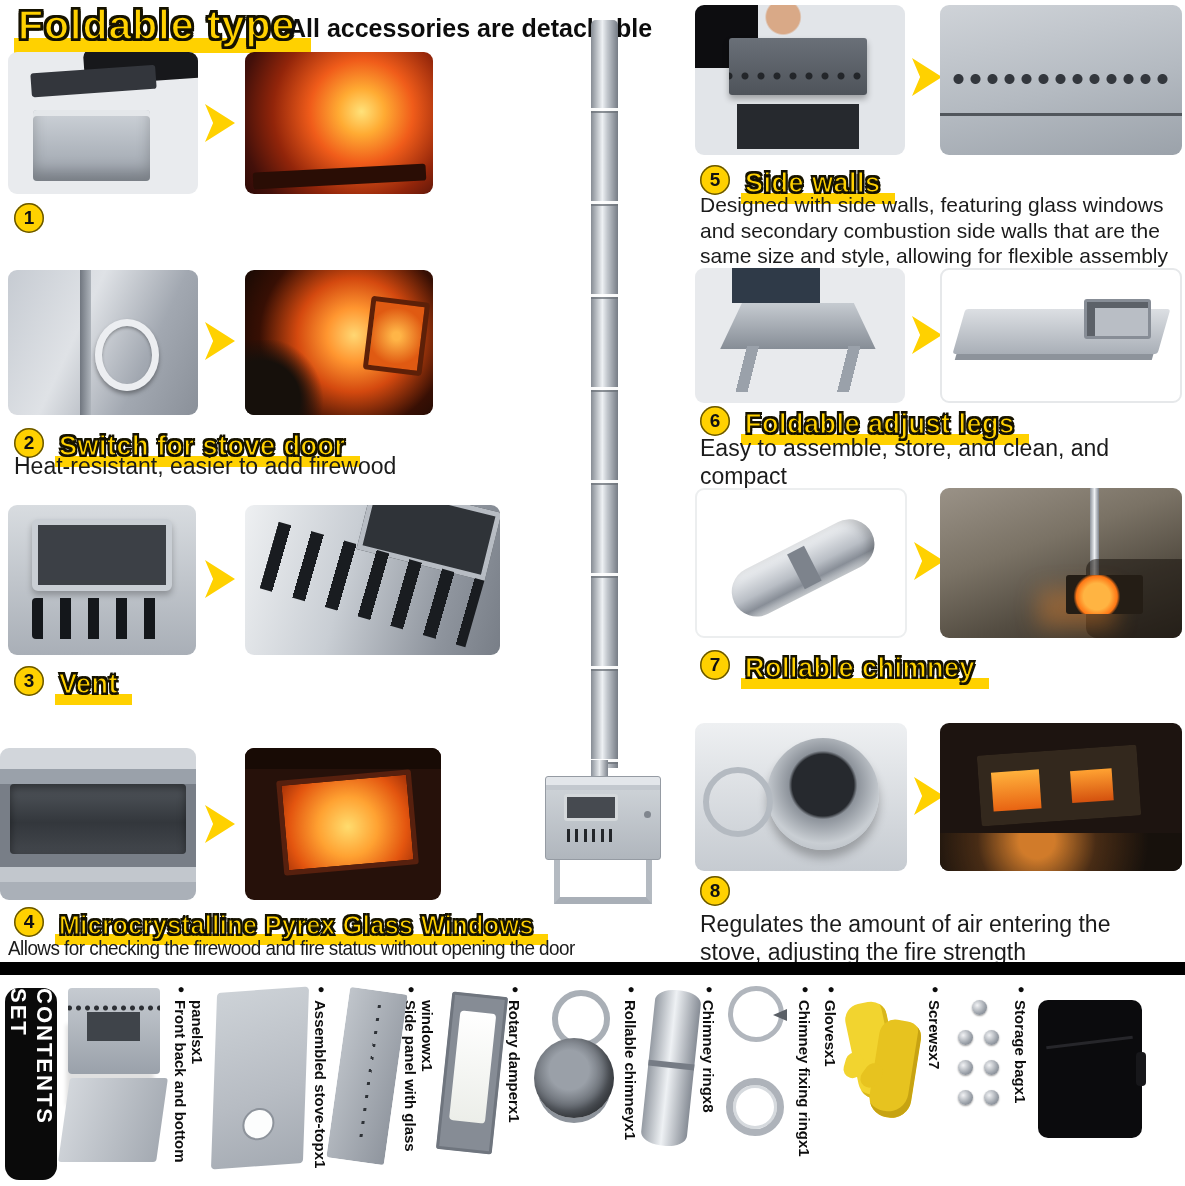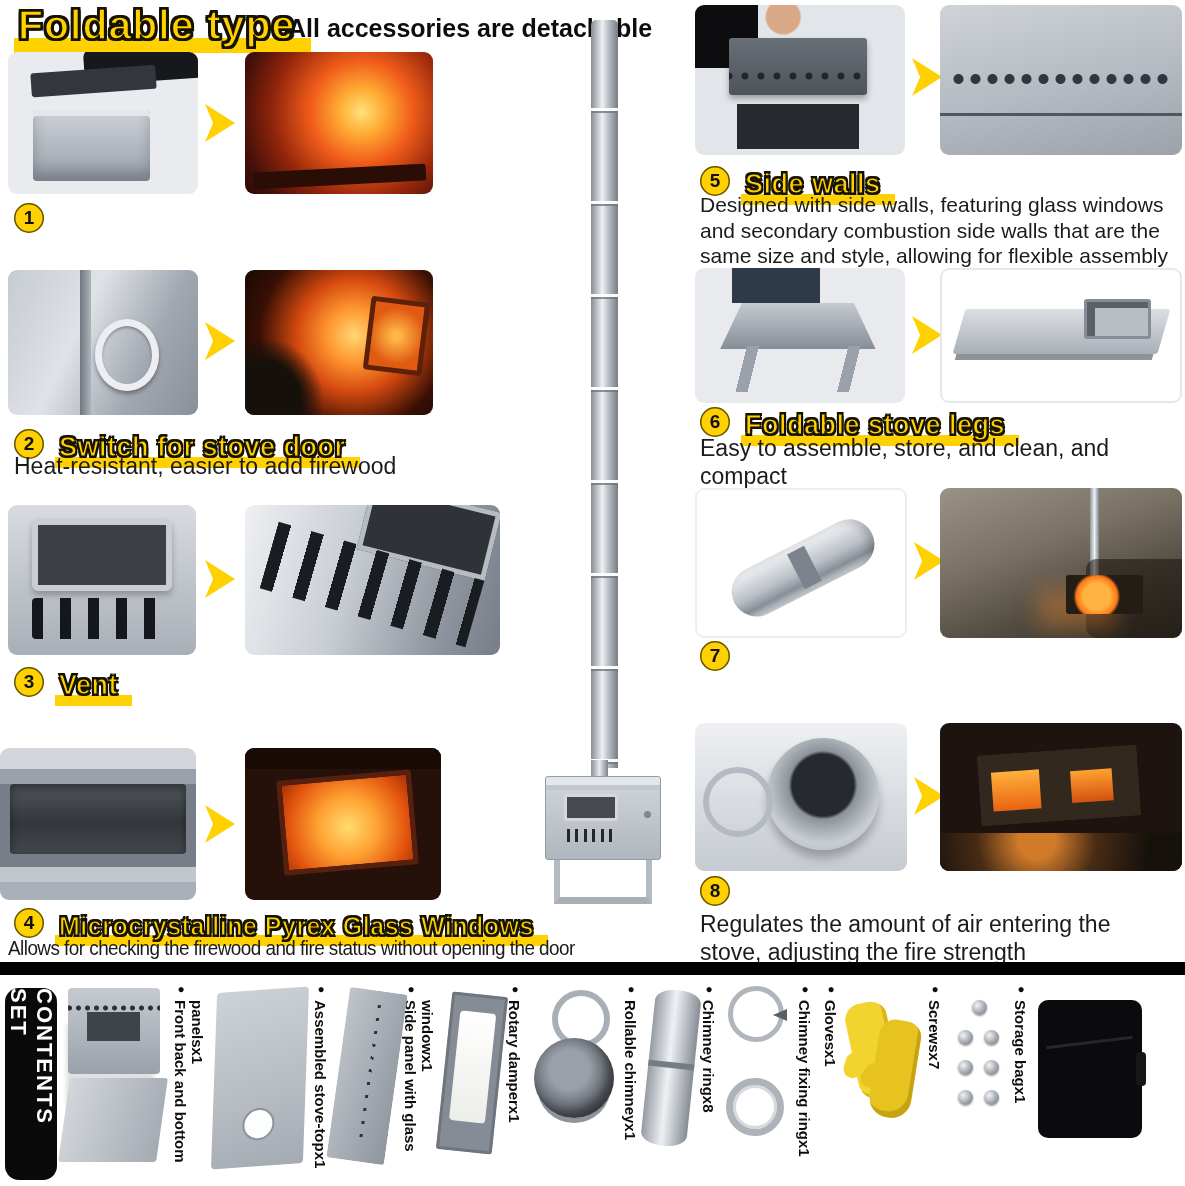--- a/index.html
+++ b/index.html
@@ -24,7 +24,7 @@
     -webkit-text-stroke:1.2px #151200;
     text-shadow:-1.6px -1.6px 0 #151200,1.6px -1.6px 0 #151200,-1.6px 1.6px 0 #151200,1.6px 1.6px 0 #151200;
     background:linear-gradient(var(--yel),var(--yel)) left bottom/100% 11px no-repeat;
-    padding:0 14px 5px 4px;margin-top:13px;}
+    padding:12px 14px 5px 4px;}
   .ht.small{font-size:25px;}
   .fdesc{position:absolute;font-size:21px;line-height:1.22;color:#1b1b1b;font-weight:400;}
   .fdesc.big{font-size:23px;}

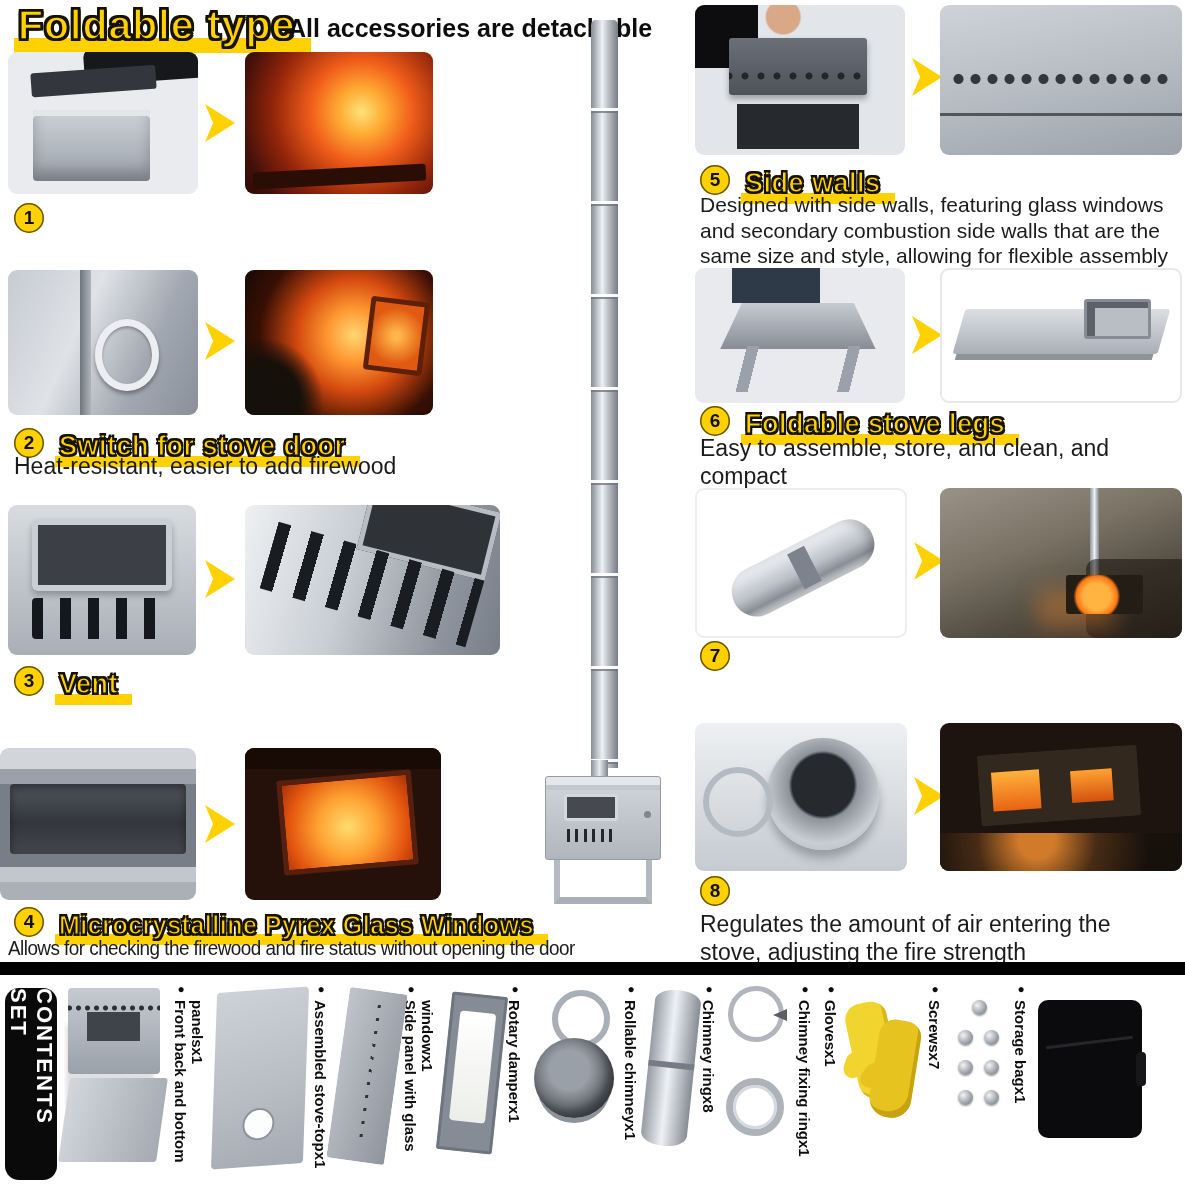--- a/index.html
+++ b/index.html
@@ -263,7 +263,7 @@
   <div class="ph f6r" style="left:940px;top:268px;width:242px;height:135px;"></div>
   <div class="feat-head" style="left:700px;top:397px;">
     <span class="numbadge">6</span>
-    <span class="ht">Foldable stove legs</span>
+    <span class="ht">Foldable adjust legs</span>
   </div>
   <div class="fdesc big" style="left:700px;top:434px;width:490px;">Easy to assemble, store, and clean, and compact</div>
 

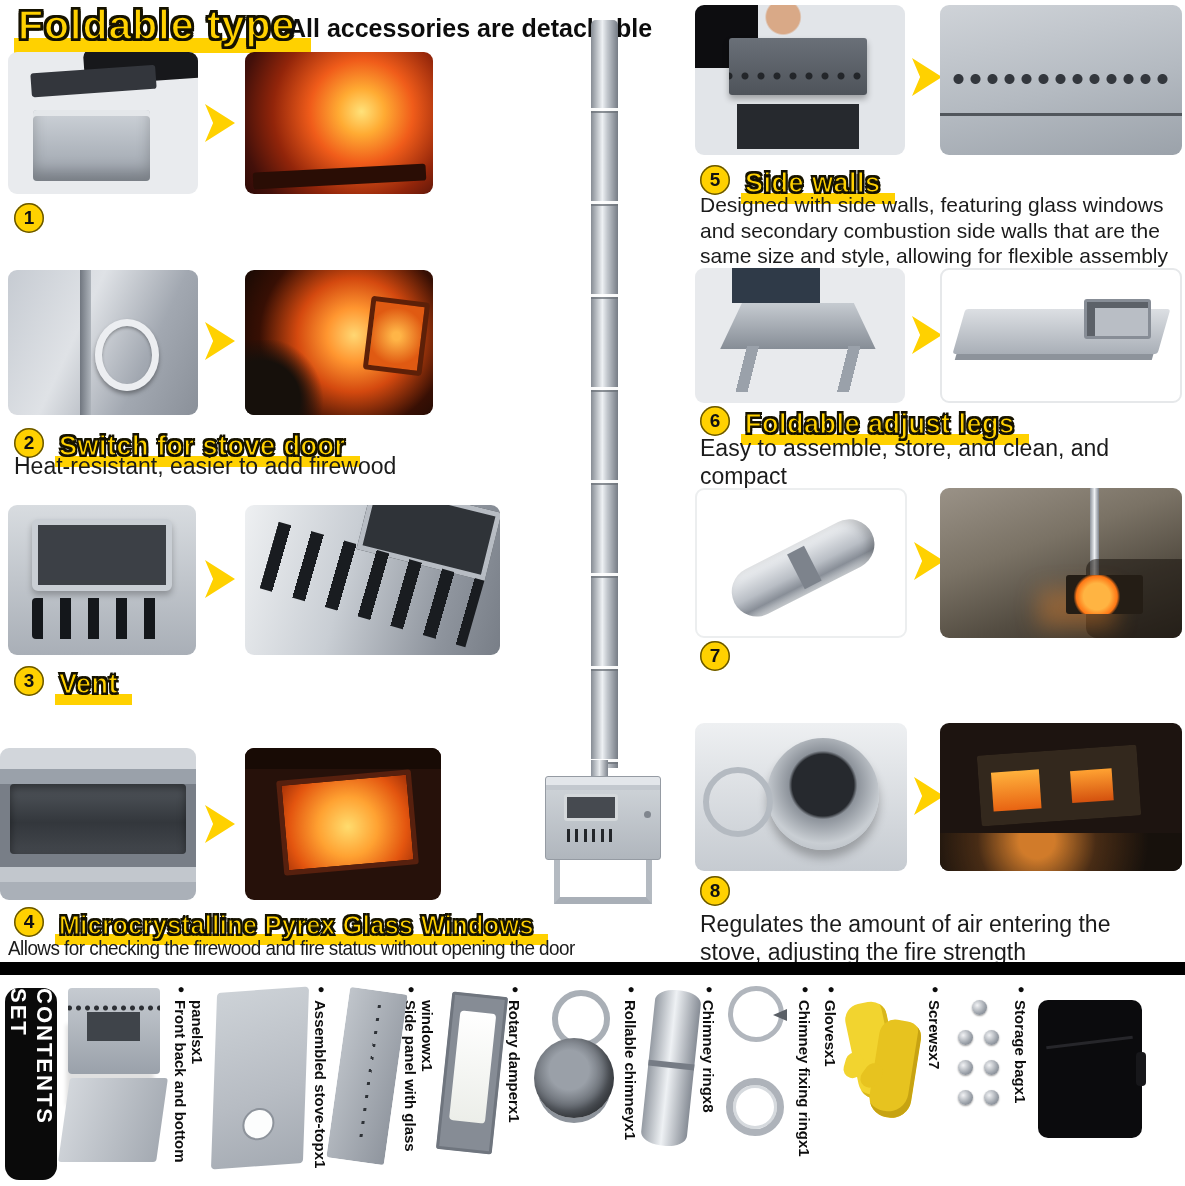--- a/index.html
+++ b/index.html
@@ -272,6 +272,7 @@
   <div class="ph f7r" style="left:940px;top:488px;width:242px;height:150px;"></div>
   <div class="feat-head" style="left:700px;top:641px;">
     <span class="numbadge">7</span>
+    <span class="ht">Rollable chimney</span>
   </div>
 
   <div class="ph f8l" style="left:695px;top:723px;width:212px;height:148px;"></div>

